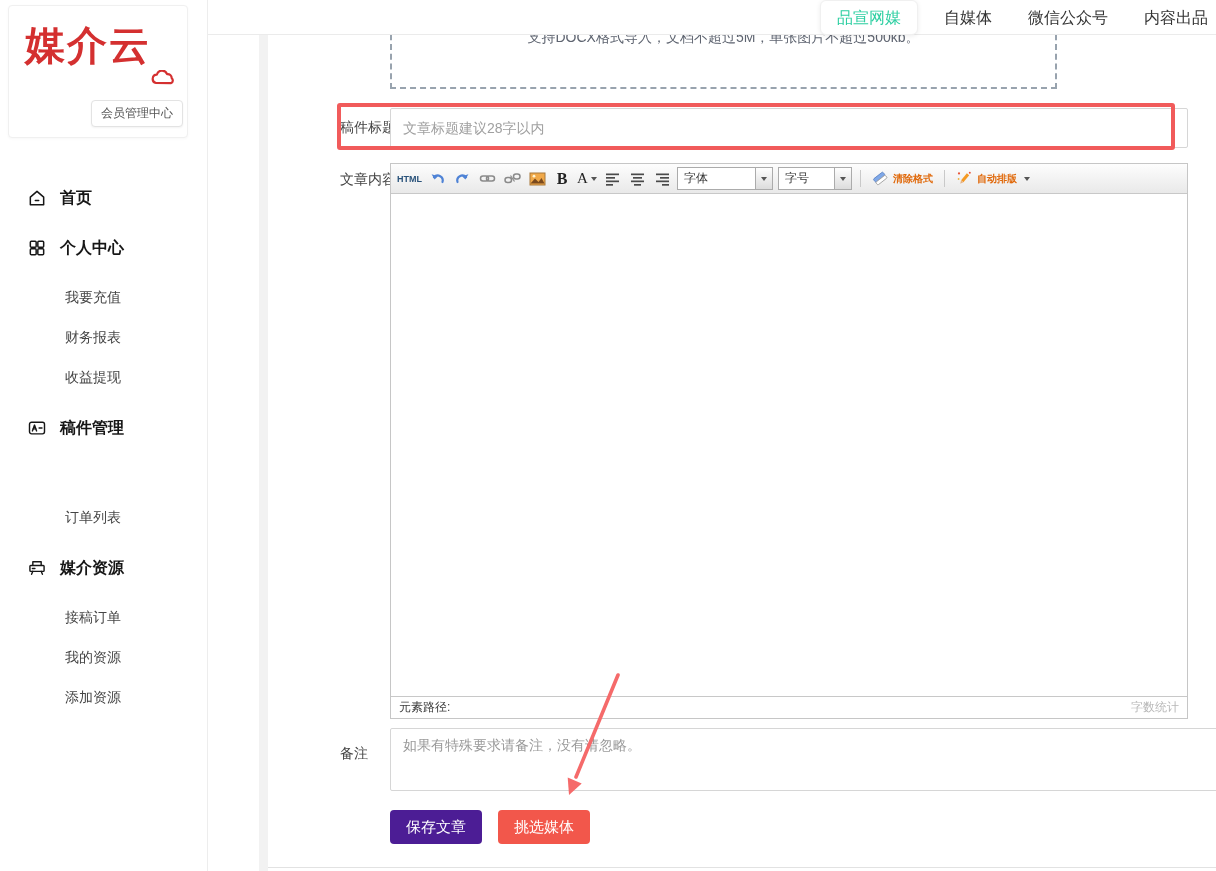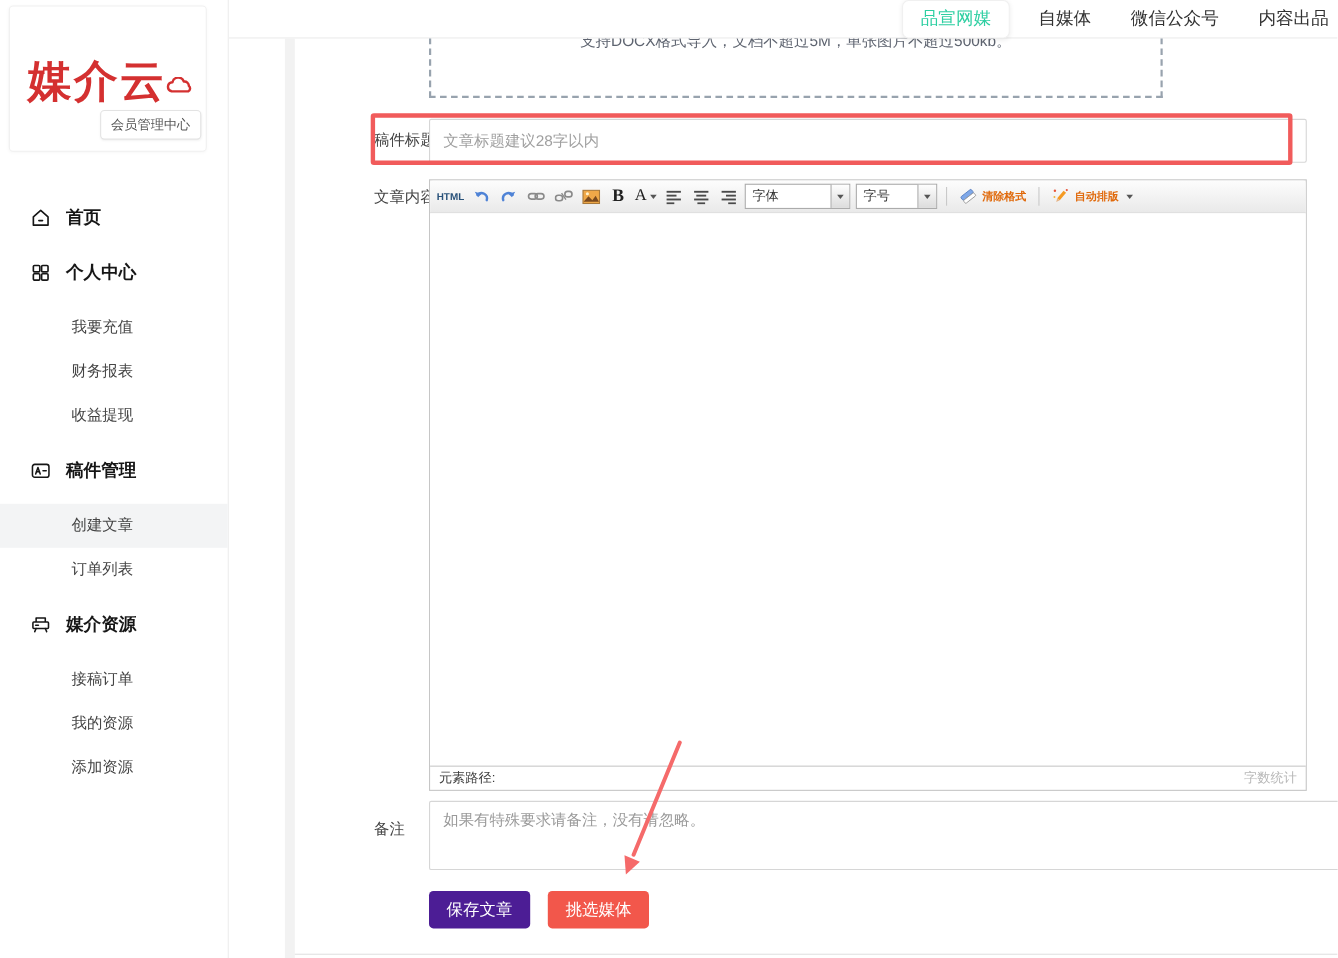--- a/index.html
+++ b/index.html
@@ -10,7 +10,7 @@
   
   .sidebar{position:absolute;left:0;top:0;width:207px;height:871px;background:#fff;border-right:1px solid #ededed;z-index:5;}
   .logo-card{position:absolute;left:8px;top:5px;width:178px;height:131px;background:#fff;border:1px solid #f0f0f0;border-radius:4px;box-shadow:0 1px 3px rgba(0,0,0,.03);}
-  .logo-text{position:absolute;left:16px;top:48px;font-size:40px;font-weight:700;color:#d43030;letter-spacing:2px;line-height:1;}
+  .logo-text{position:absolute;left:16px;top:19px;font-size:40px;font-weight:700;color:#d43030;letter-spacing:2px;line-height:1;}
   .logo-cloud{position:absolute;left:142px;top:64px;}
   .member-badge{position:absolute;right:4px;bottom:10px;background:#fff;border:1px solid #e3e3e3;border-radius:4px;padding:4px 9px;font-size:12px;color:#555;box-shadow:0 1px 2px rgba(0,0,0,.05);white-space:nowrap;}
   .mi{position:absolute;left:0;width:207px;display:flex;align-items:center;cursor:pointer;}

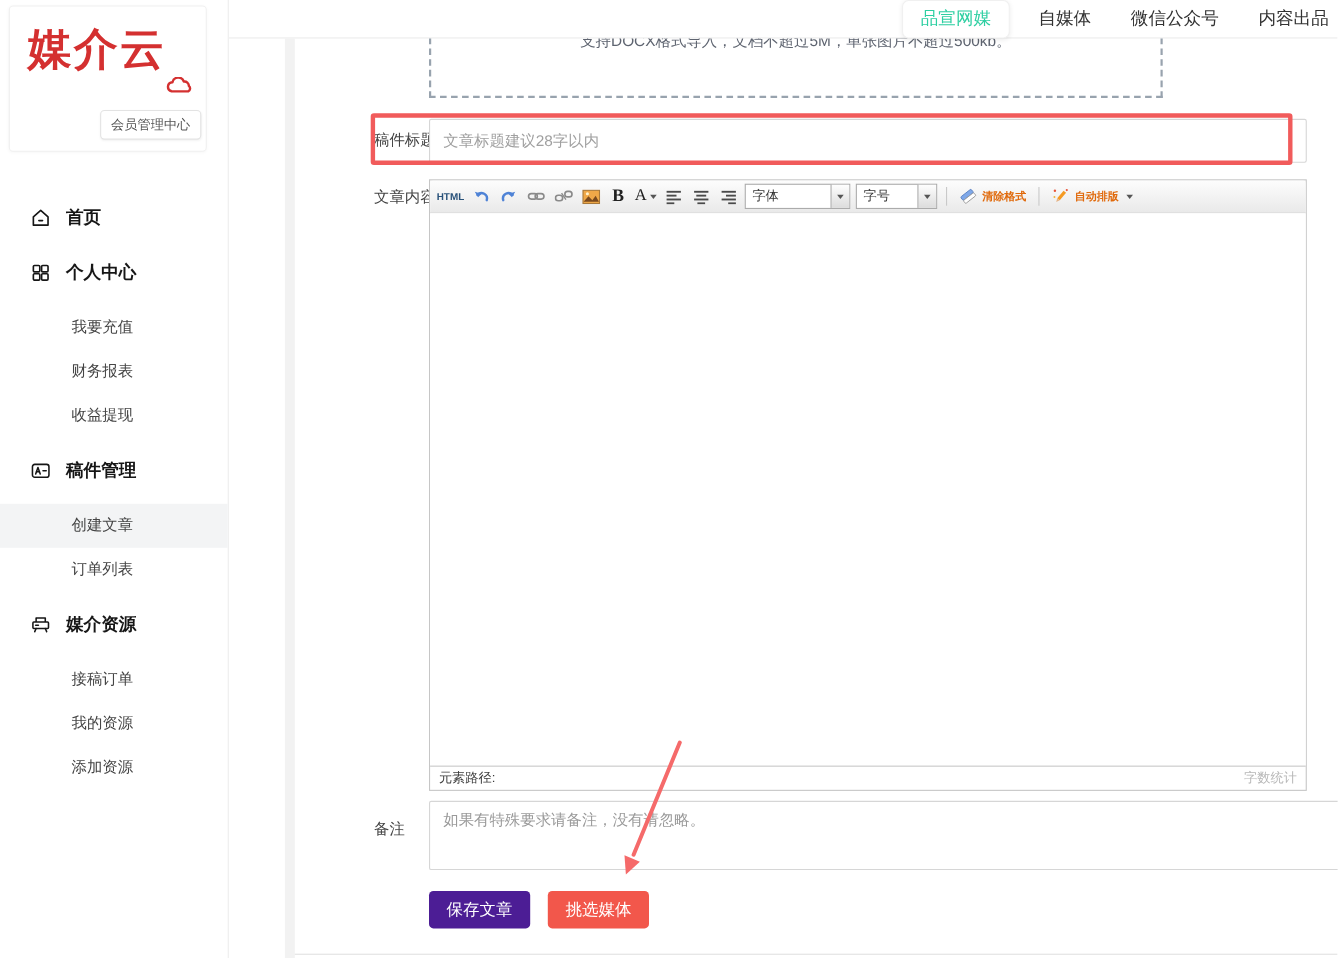--- a/index.html
+++ b/index.html
@@ -125,9 +125,6 @@
     </span>
     <span class="mi-label">稿件管理</span>
   </div>
-  <div class="mi sub mi-6 active">
-    <span class="mi-label">创建文章</span>
-  </div>
   <div class="mi sub mi-7">
     <span class="mi-label">订单列表</span>
   </div>

